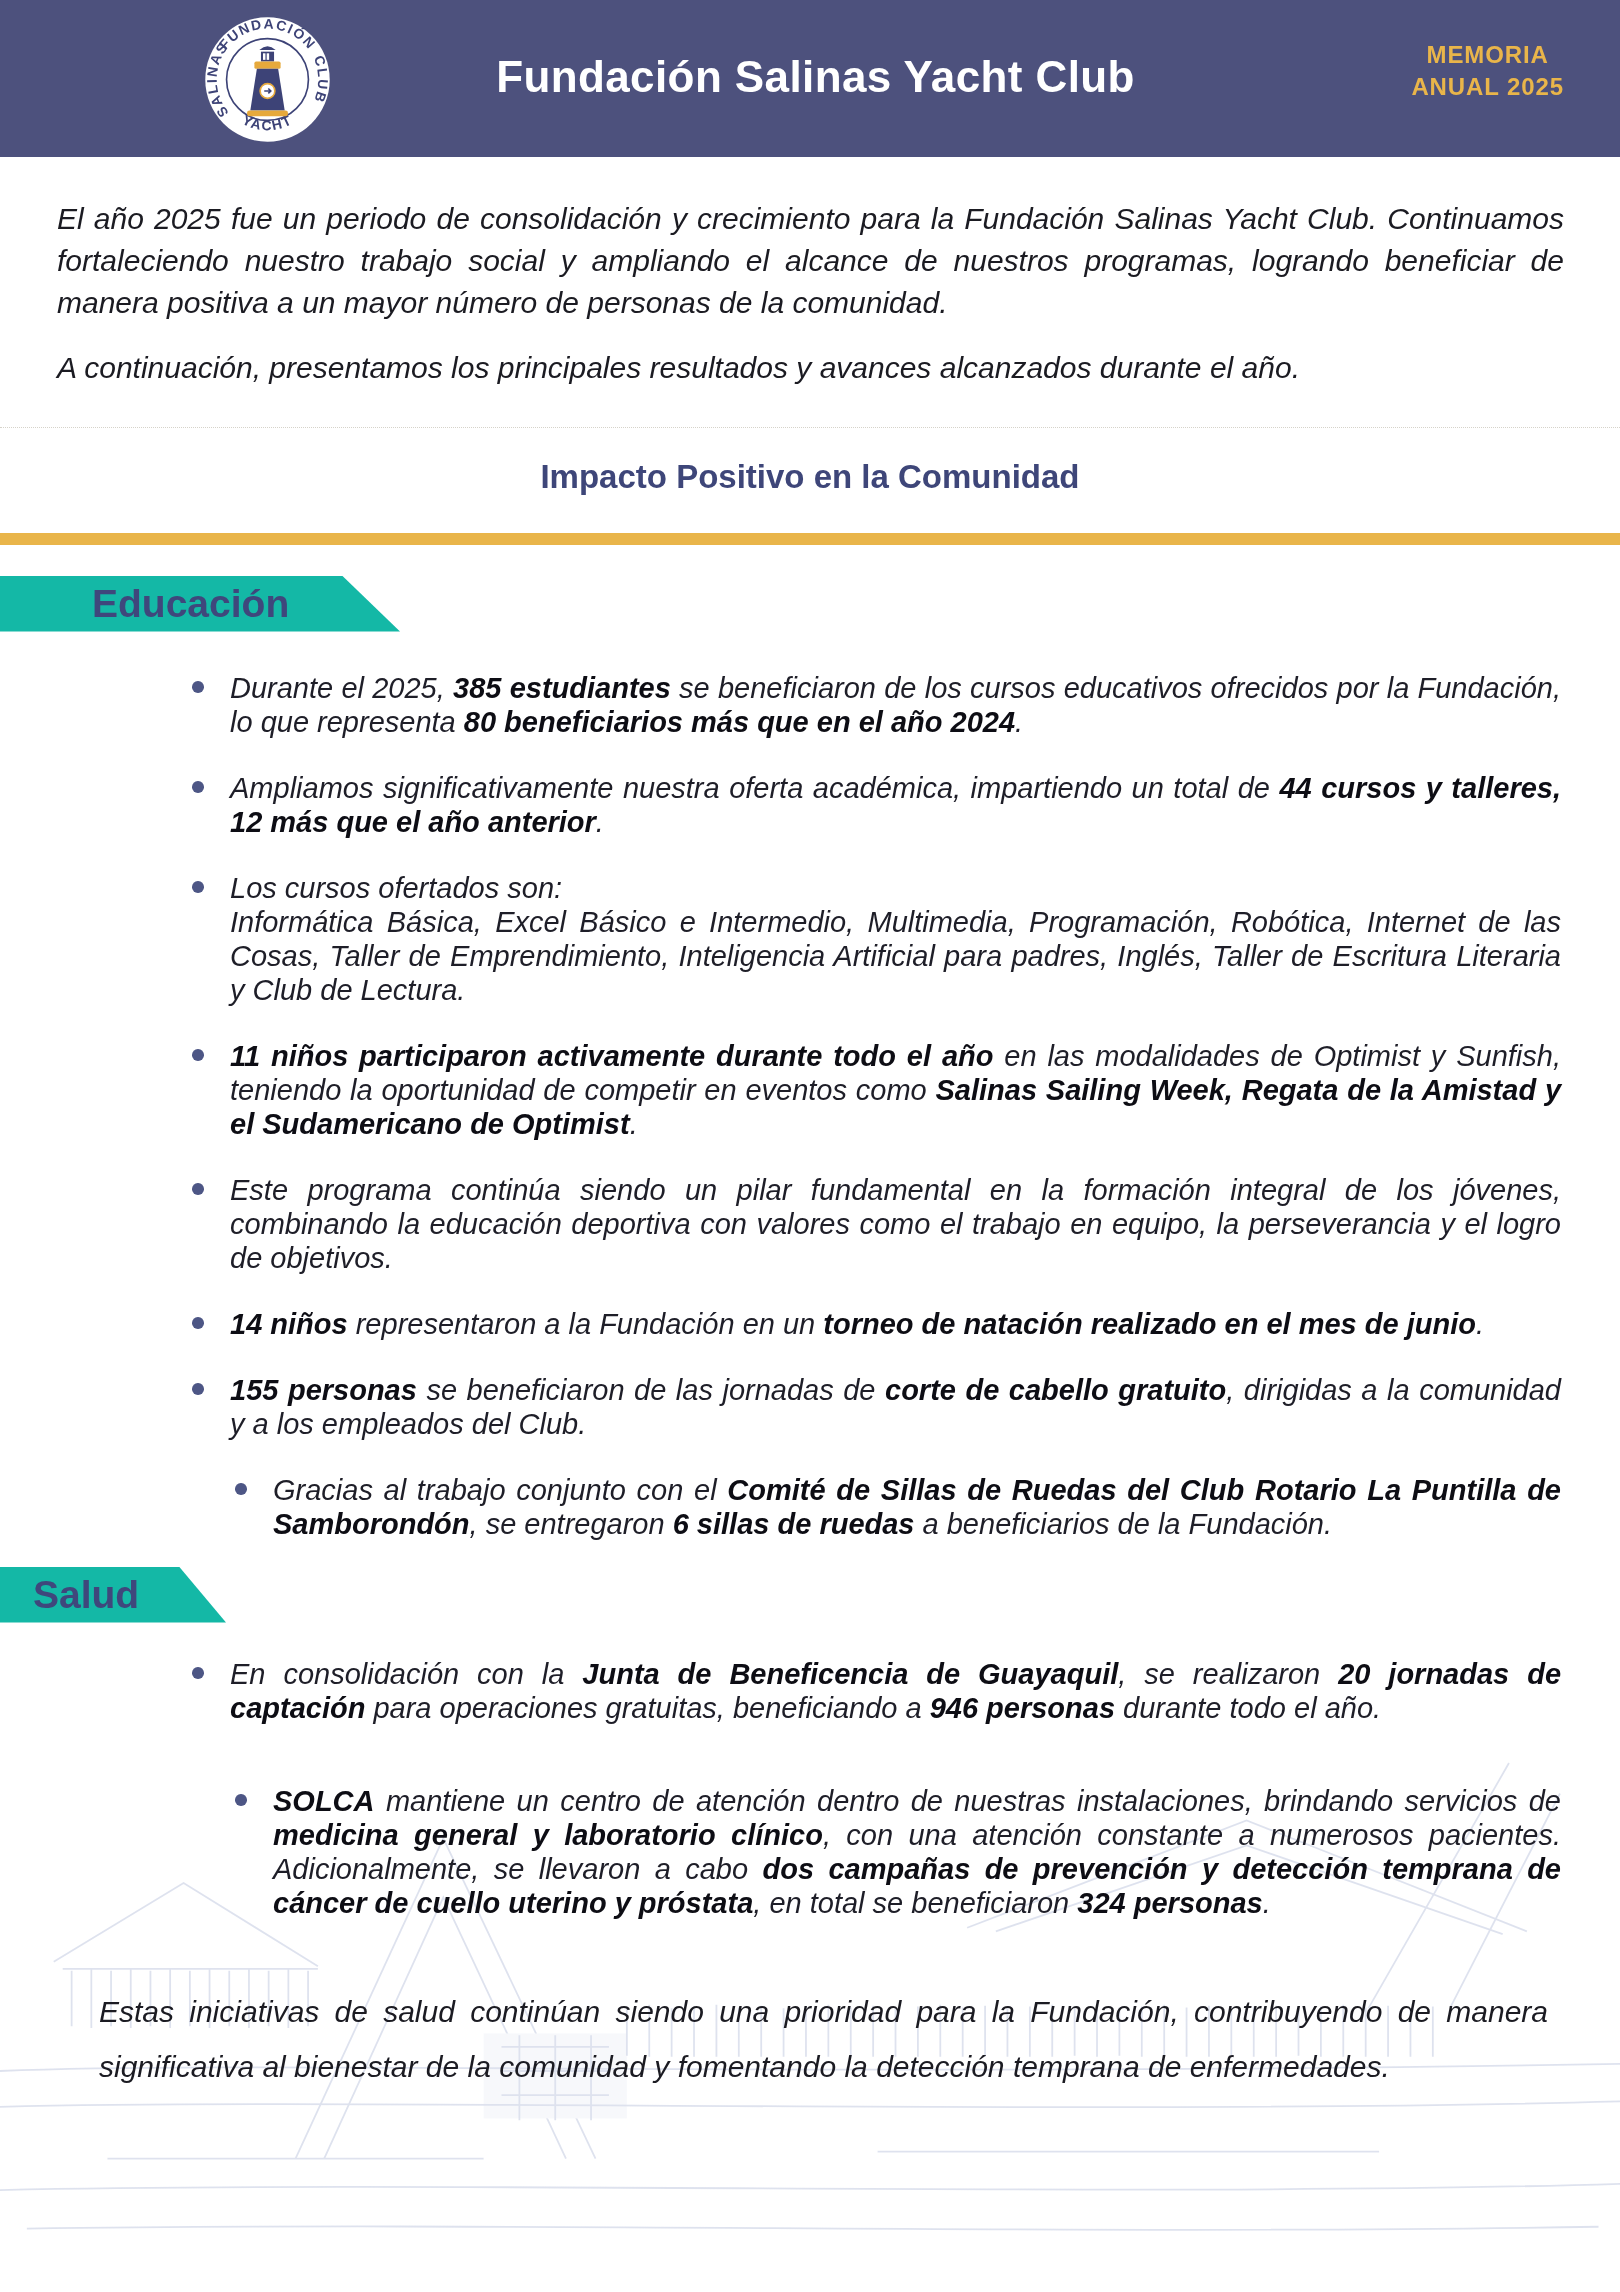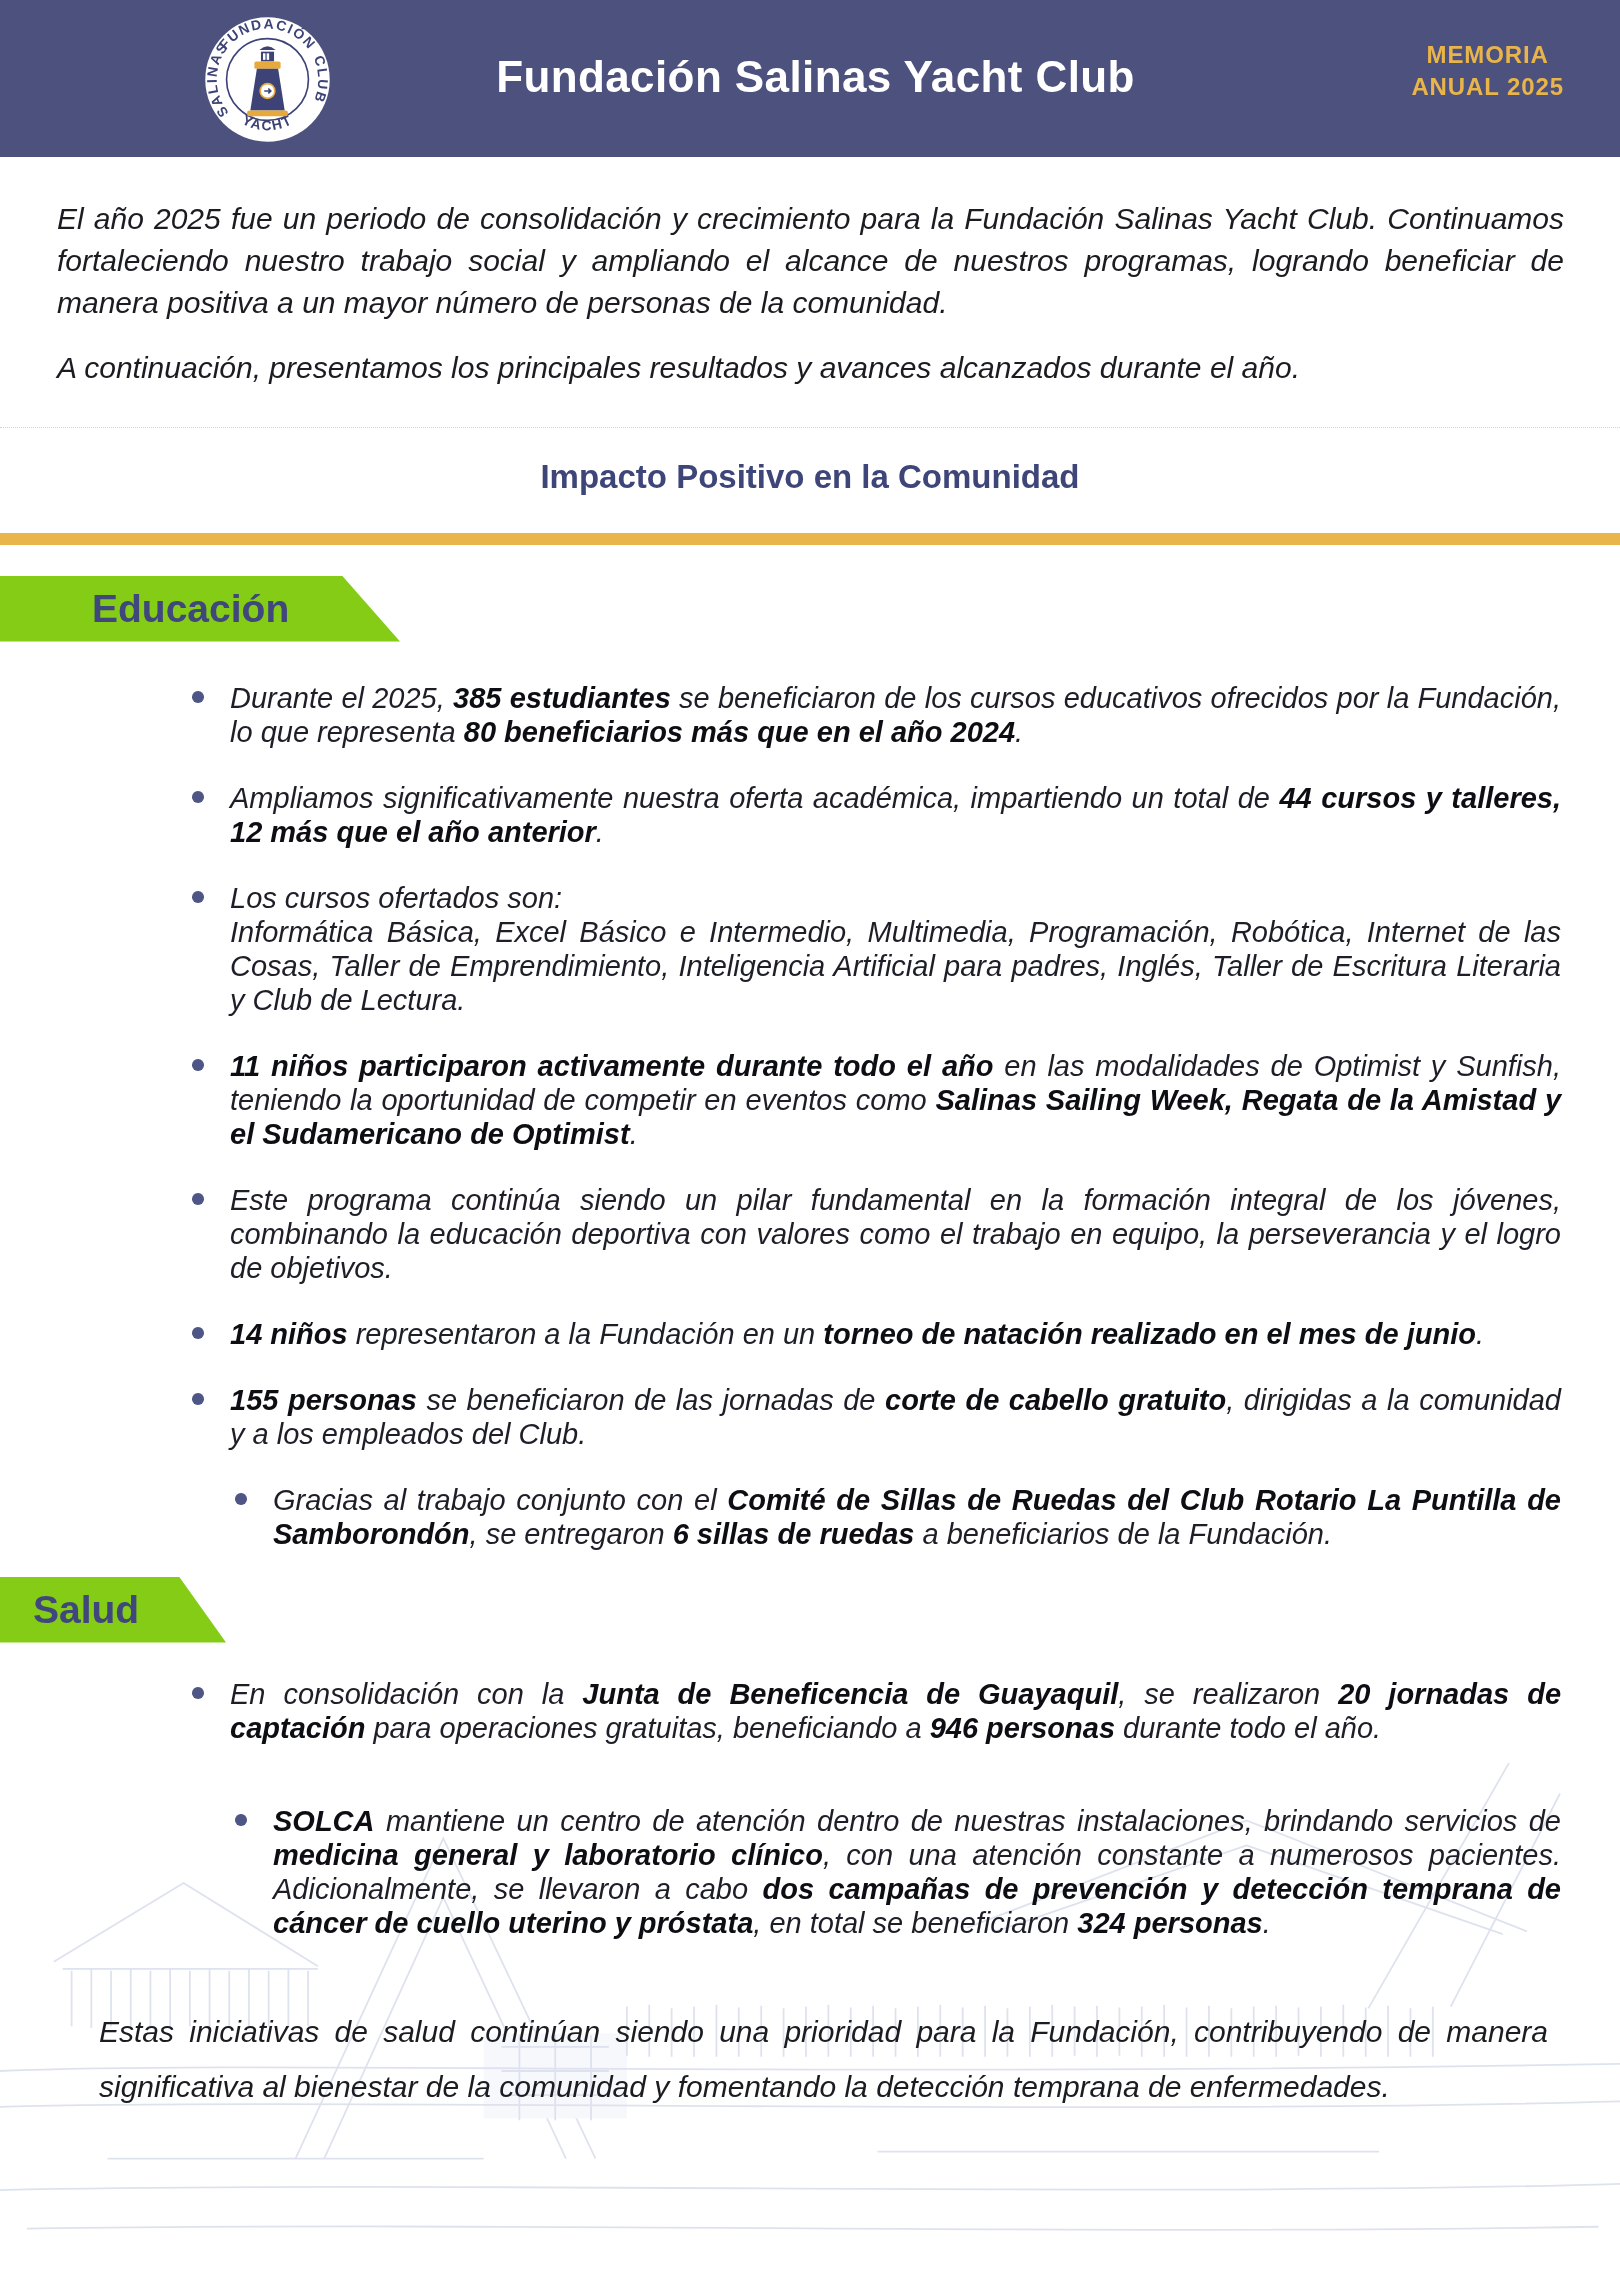--- a/index.html
+++ b/index.html
@@ -40,7 +40,7 @@
   .rule-gold{ margin-top:32px; height:11.6px; background:#e9b54a; }
   
   .banner{
-    margin-top:31px; height:66px; background:#84cc16; display:flex; align-items:center;
+    margin-top:31px; height:56px; background:#14b8a6; display:flex; align-items:center;
     color:#3f477c; font-weight:bold; font-size:39px;
   }
   .banner-educacion{ width:400px; clip-path:polygon(0 0,342px 0,400px 100%,0 100%); padding-left:92px; box-sizing:border-box; }

